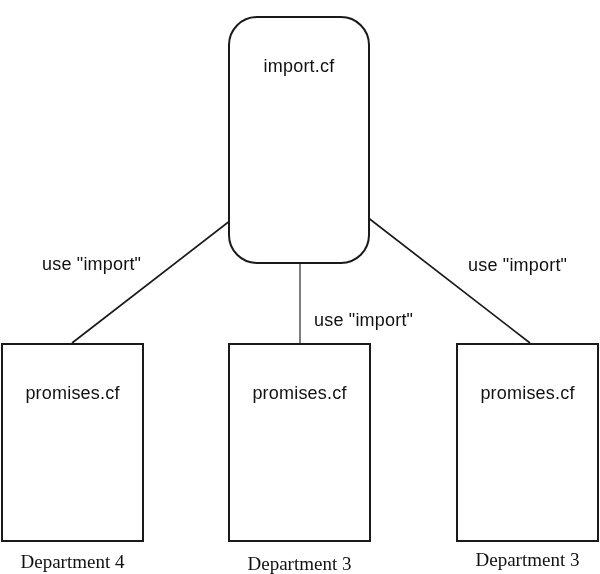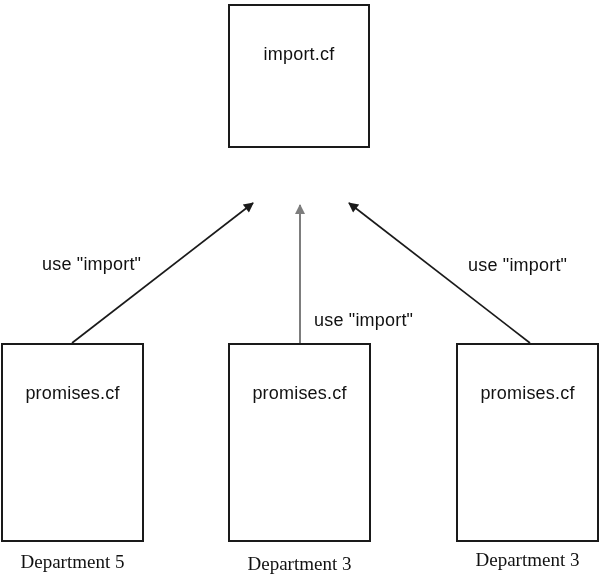--- a/index.html
+++ b/index.html
@@ -37,7 +37,7 @@
     letter-spacing: 0.2px;
     color: #111111;
   }
-  .node-import   { left: 228px; top: 4px;   width: 142px; height: 144px; }
+  .node-import   { left: 228px; top: 16px;   width: 142px; height: 248px; border-radius: 29px; }
   .node-prom-1   { left: 1px;   top: 343px; width: 143px; height: 199px; }
   .node-prom-2   { left: 228px; top: 343px; width: 143px; height: 199px; }
   .node-prom-3   { left: 456px; top: 343px; width: 143px; height: 199px; }

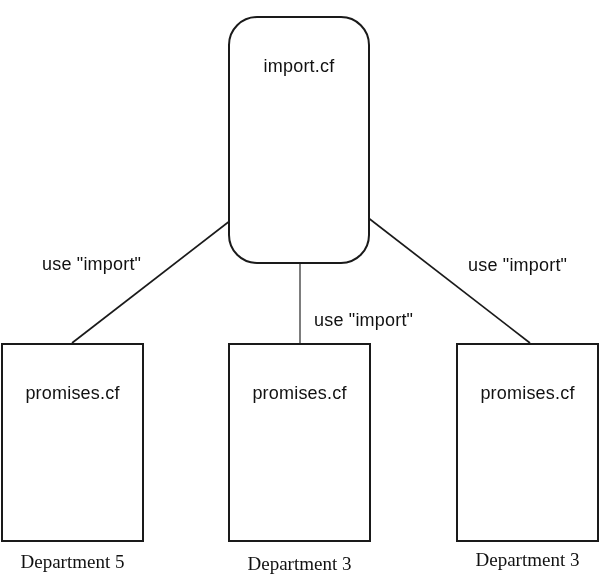--- a/index.html
+++ b/index.html
@@ -102,7 +102,7 @@
   <div class="edge-label edge-label-2">use "import"</div>
   <div class="edge-label edge-label-3">use "import"</div>
 
-  <div class="dept-label dept-label-1">Department 5</div>
+  <div class="dept-label dept-label-1">Department 4</div>
   <div class="dept-label dept-label-2">Department 3</div>
   <div class="dept-label dept-label-3">Department 3</div>
 

